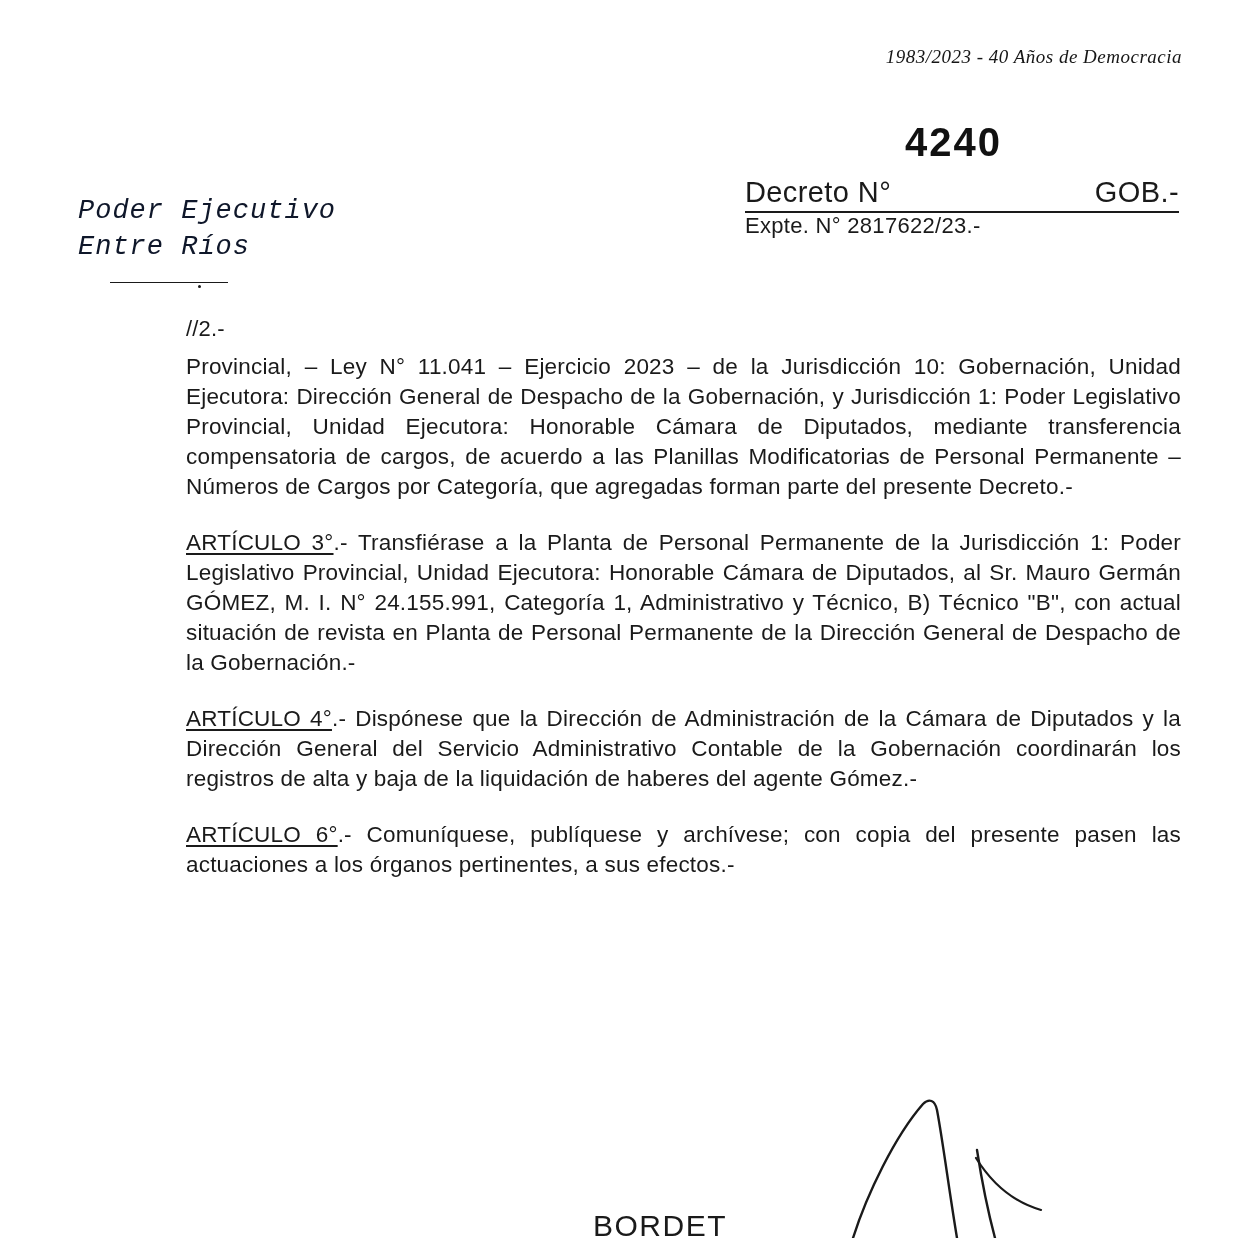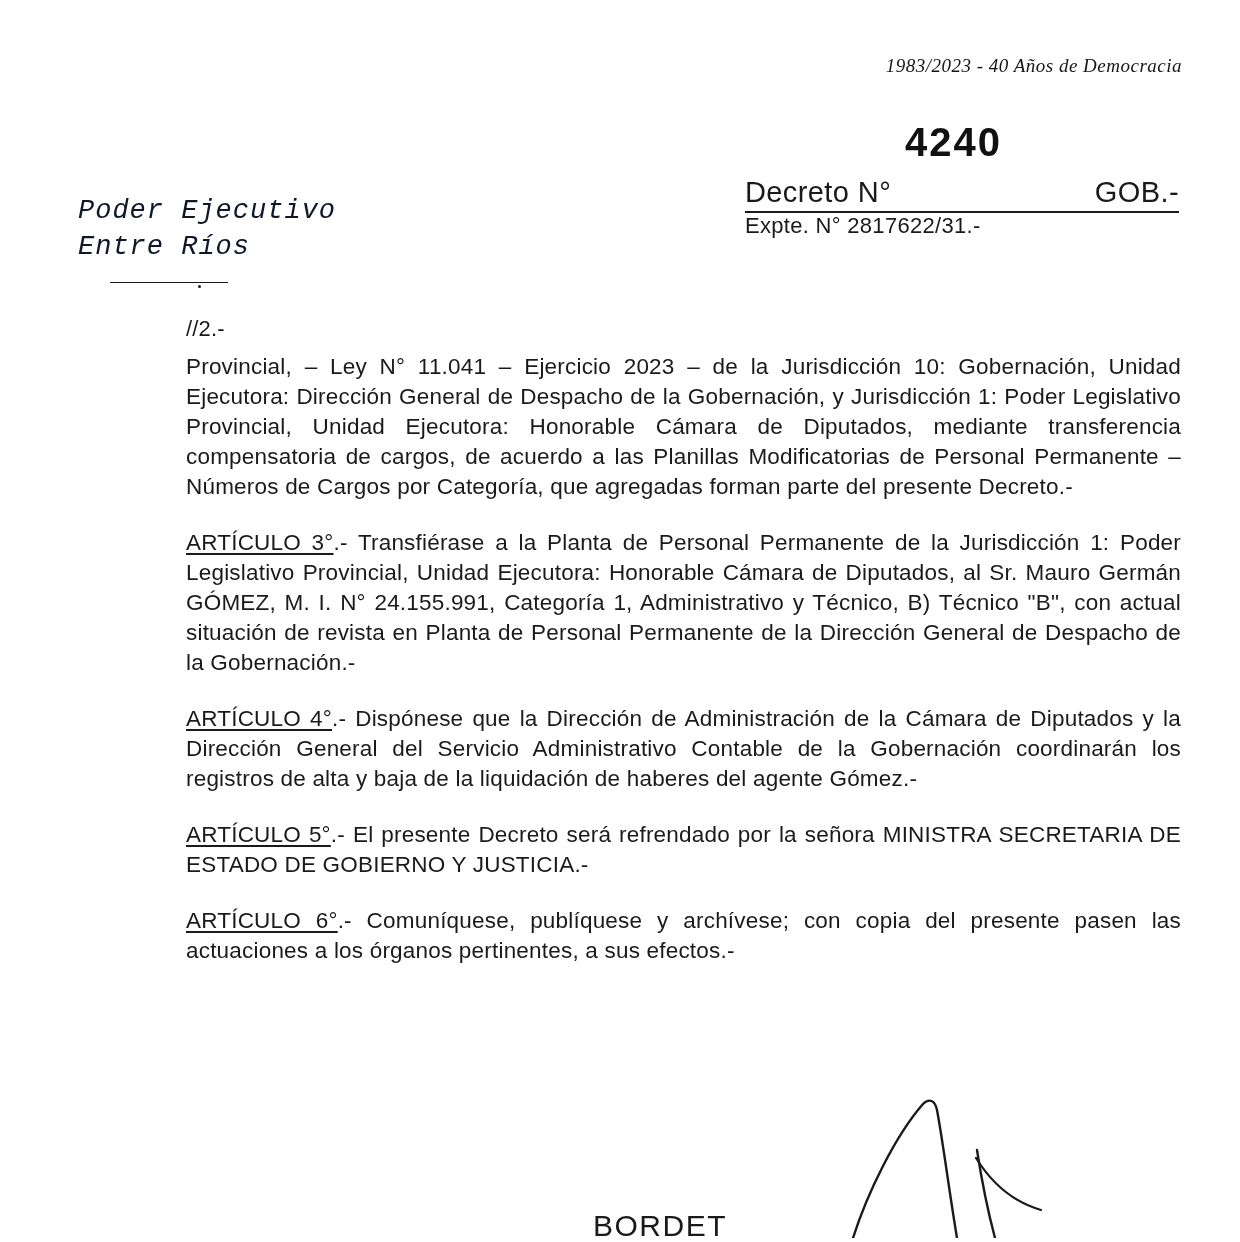--- a/index.html
+++ b/index.html
@@ -19,7 +19,7 @@
   
   .header-slogan {
     position: absolute;
-    top: 55px;
+    top: 46px;
     right: 58px;
     font-family: "Liberation Serif", serif;
     font-style: italic;

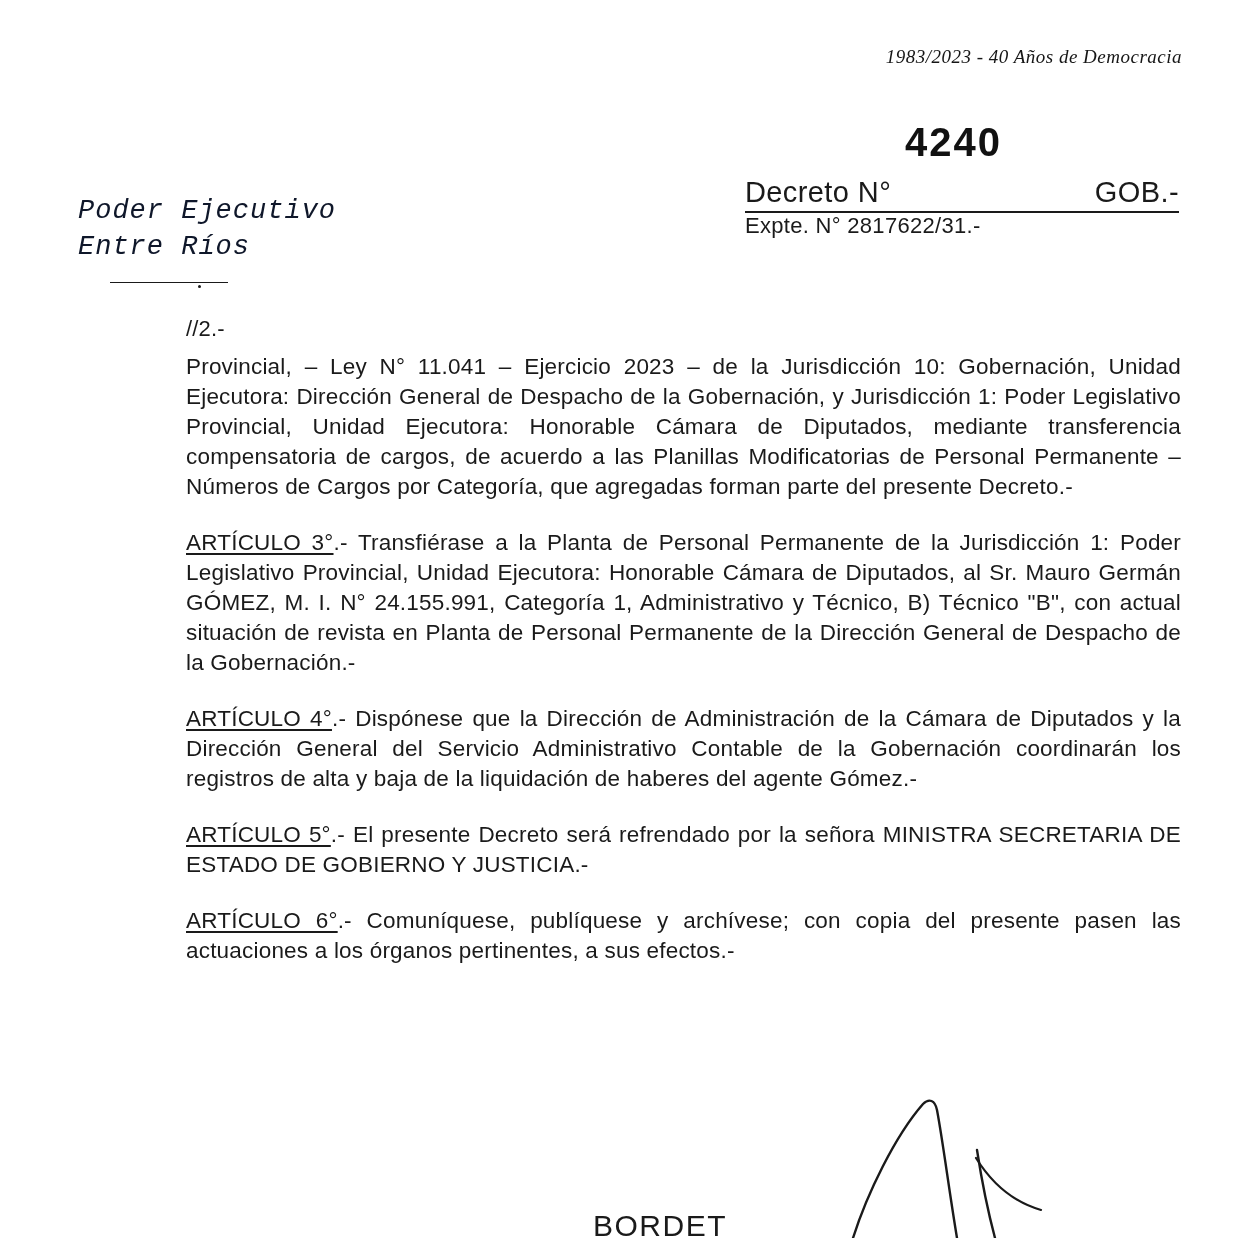--- a/index.html
+++ b/index.html
@@ -163,7 +163,7 @@
   <span class="gob">GOB.-</span>
 </div>
 
-<div class="expte-line">Expte. N° 2817622/31.-</div>
+<div class="expte-line">Expte. N° 2817622/23.-</div>
 
 <div class="letterhead">
   <div class="l1">Poder Ejecutivo</div>

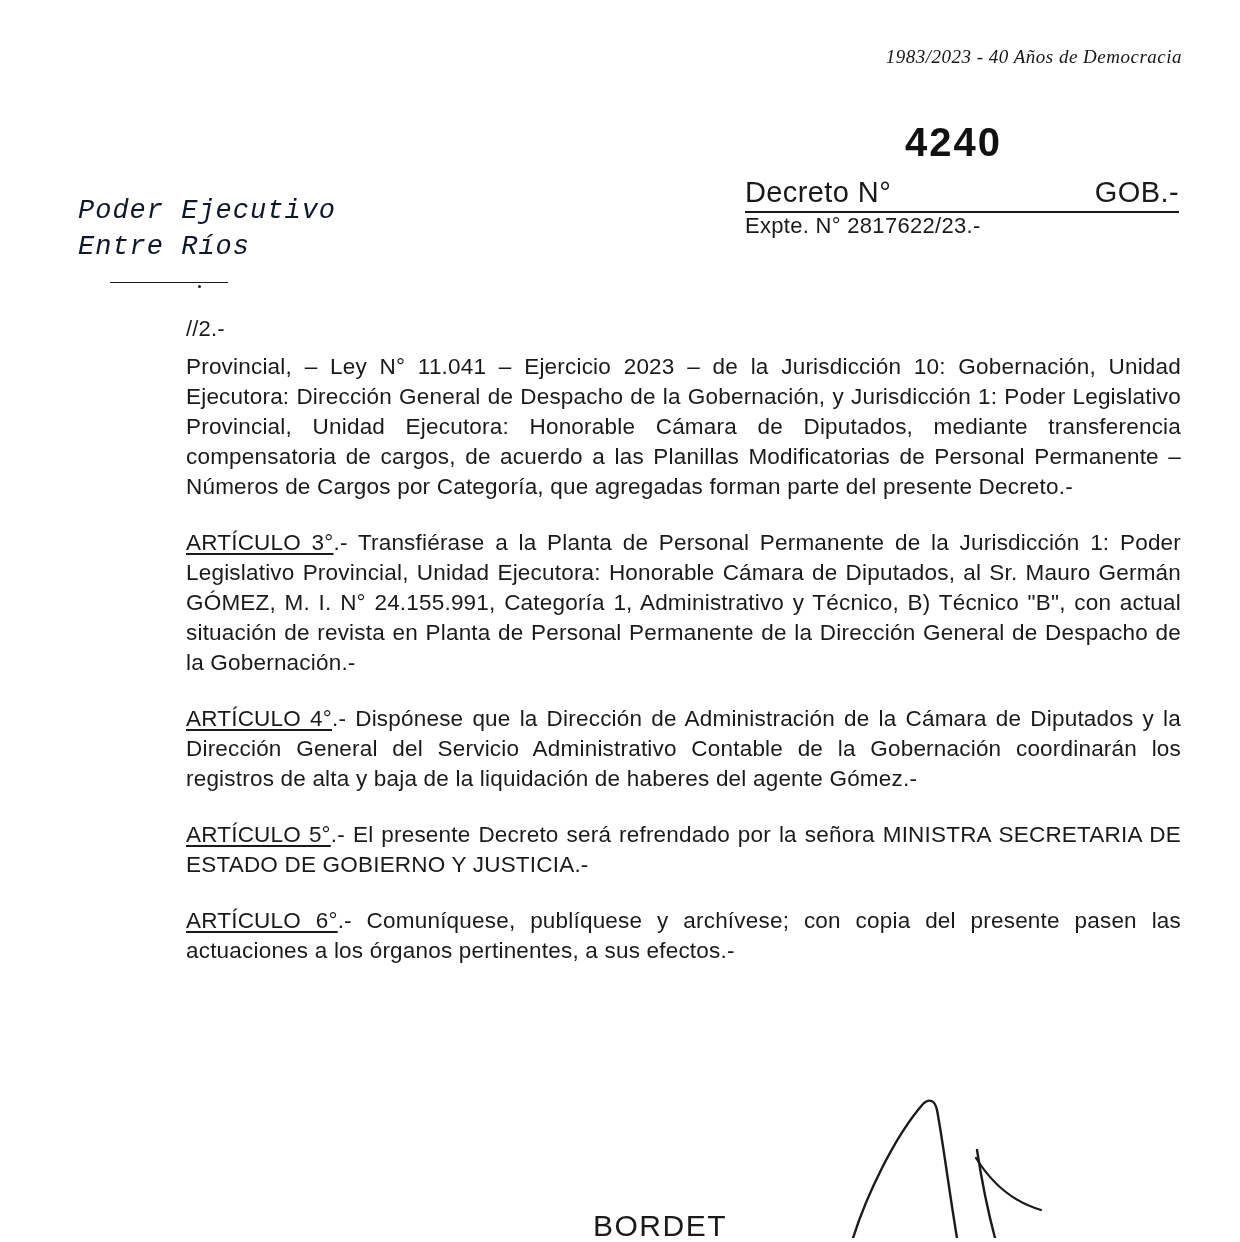--- a/index.html
+++ b/index.html
@@ -188,9 +188,6 @@
     <span><span class="art-label">ARTÍCULO 4°</span>.- Dispónese que la Dirección de Administración de la Cámara de Diputados y la Dirección General del Servicio Administrativo Contable de la Gobernación coordinarán los registros de alta y baja de la liquidación de haberes del agente Gómez.-</span>
   </p>
 
-  <p class="para">
-    <span><span class="art-label">ARTÍCULO 5°</span>.- El presente Decreto será refrendado por la señora MINISTRA SECRETARIA DE ESTADO DE GOBIERNO Y JUSTICIA.-</span>
-  </p>
 
   <p class="para">
     <span><span class="art-label">ARTÍCULO 6°</span>.- Comuníquese, publíquese y archívese; con copia del presente pasen las actuaciones a los órganos pertinentes, a sus efectos.-</span>

